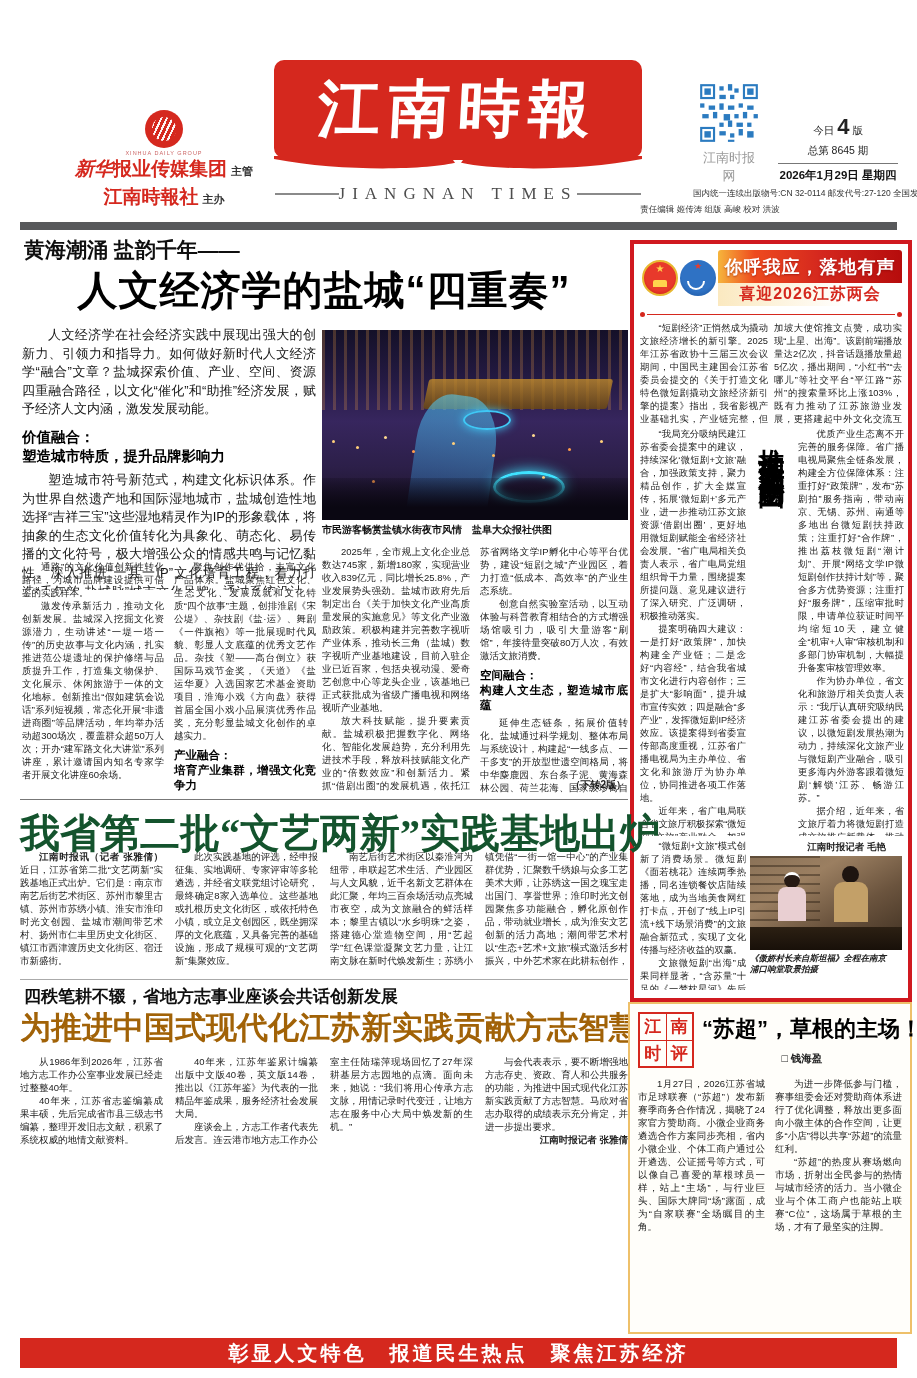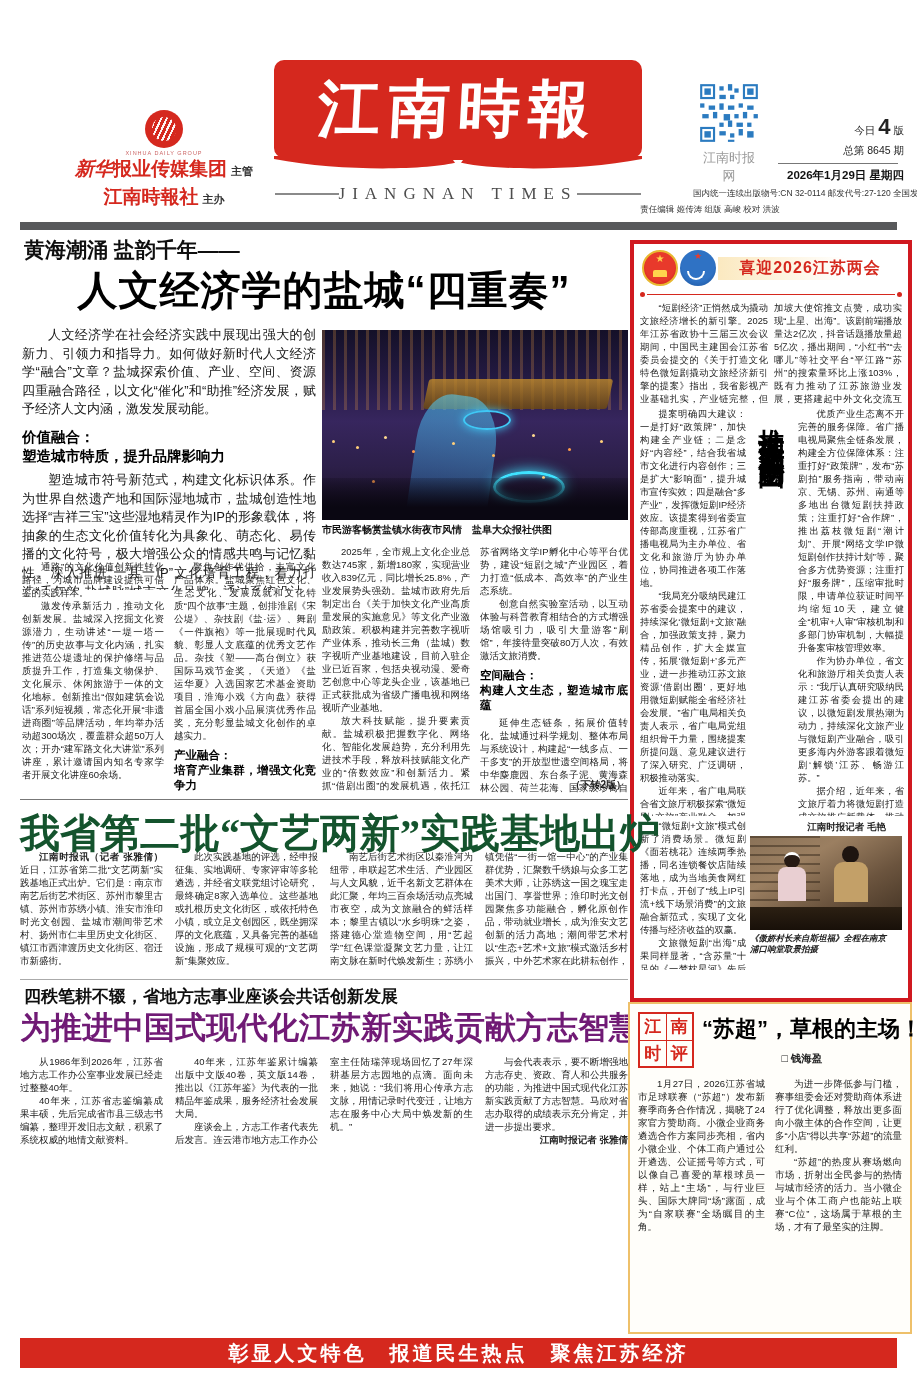--- a/index.html
+++ b/index.html
@@ -28,7 +28,7 @@
 
   .qr-wrap{left:697px;top:82px;width:64px;text-align:center;}
   .qr-label{font-size:13px;color:#999;margin-top:1px;}
-  .today{left:772px;top:114px;width:132px;text-align:right;}
+  .today{left:772px;top:114px;width:132px;text-align:center;}
   .today-l1{font-size:10.5px;color:#222;}
   .today-l1 b{font-size:22px;font-weight:700;margin:0 3px;}
   .today-l2{font-size:10.5px;color:#222;margin-top:4px;}

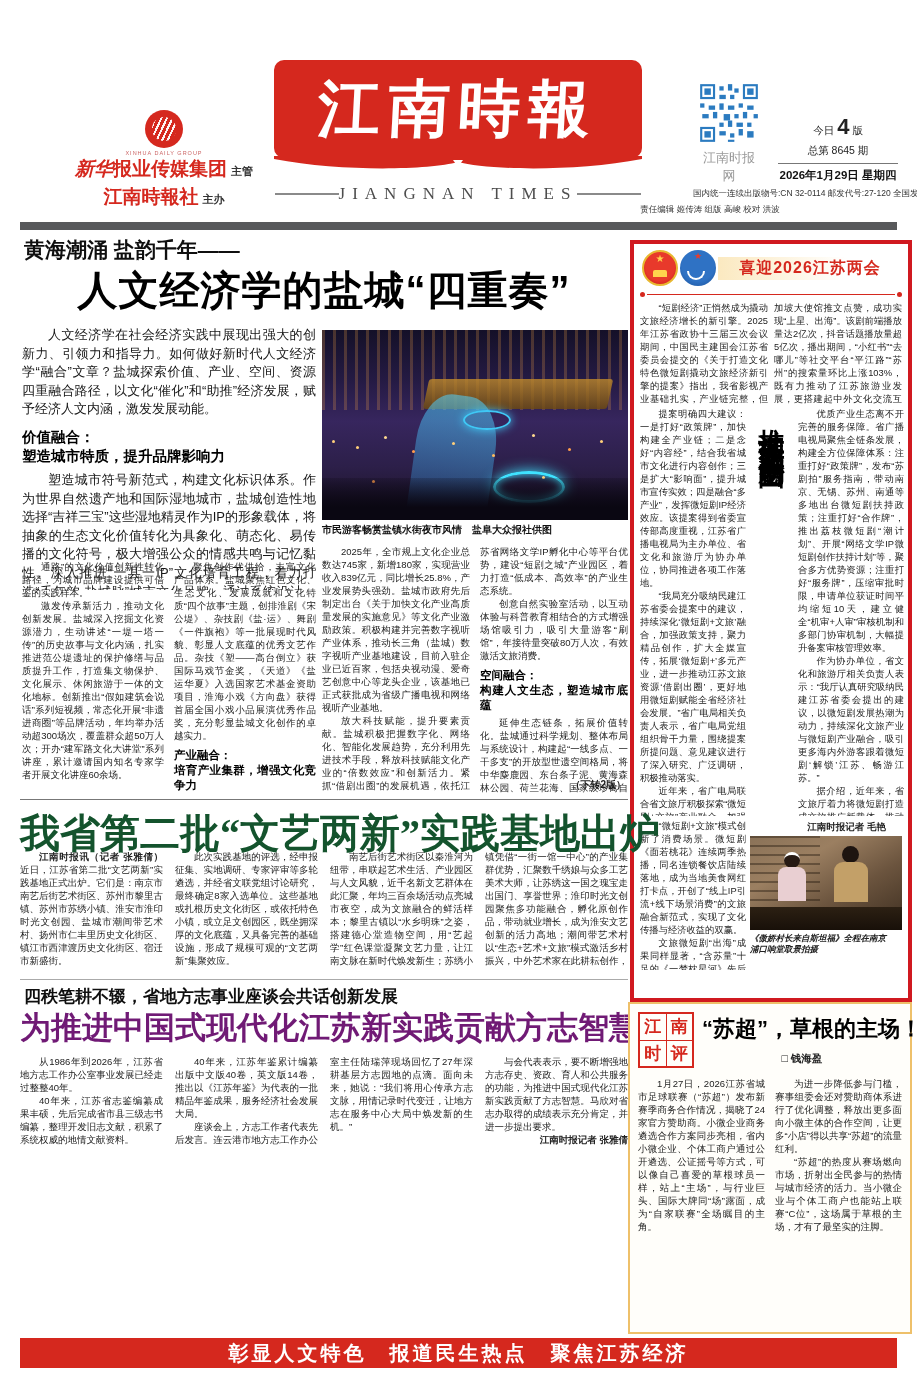--- a/index.html
+++ b/index.html
@@ -308,6 +308,9 @@
         </div>
       </div>
       <div class="rb-bannercol">
+        <div class="rb-banner">
+          <span>你呼我应，落地有声</span>
+        </div>
         <div class="rb-sub">
           <span>喜迎2026江苏两会</span>
         </div>

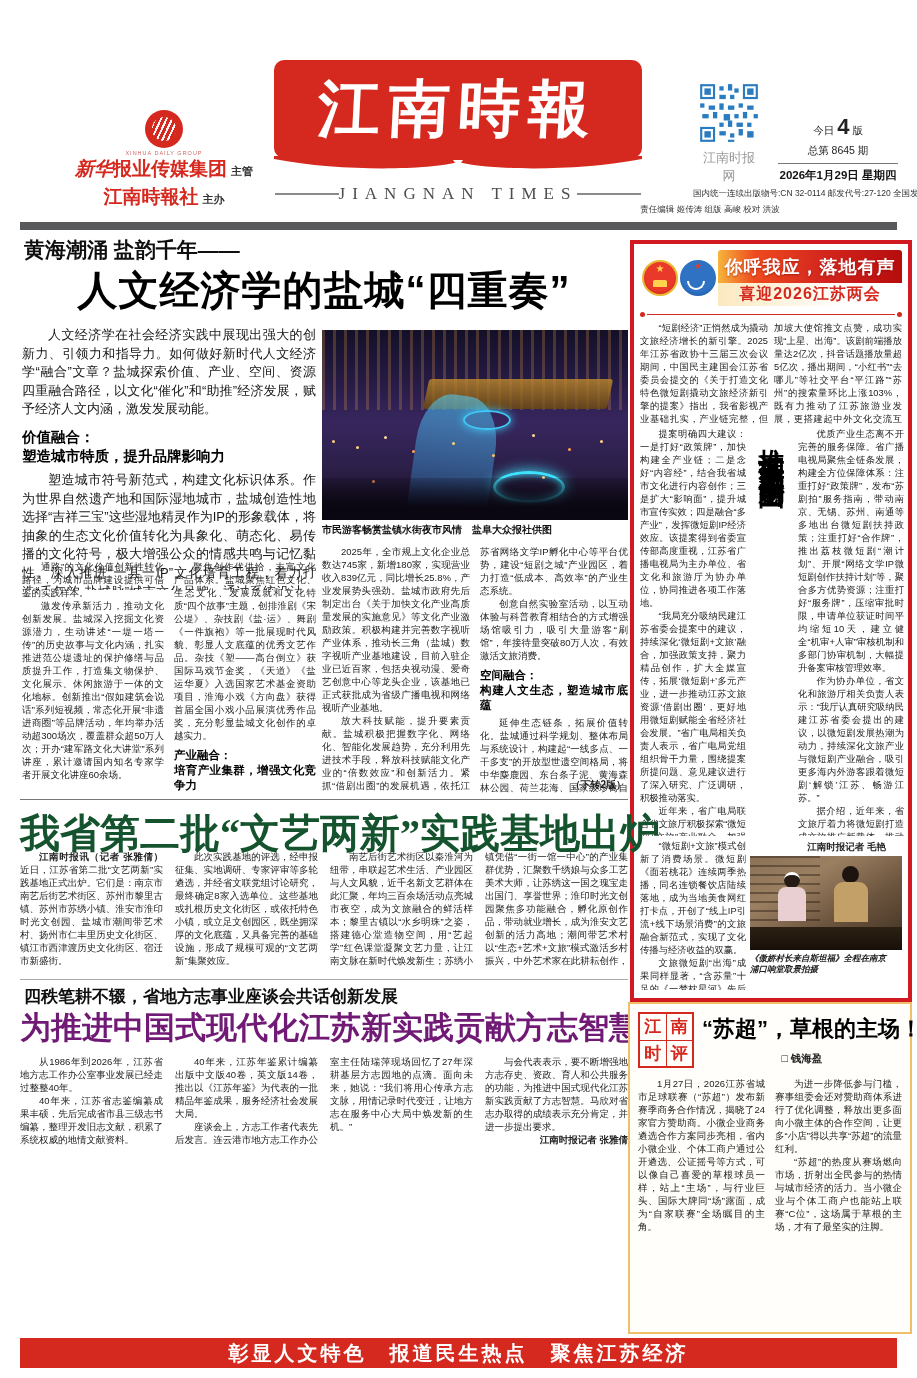--- a/index.html
+++ b/index.html
@@ -333,8 +333,8 @@
 
     <div class="rb-row2 rb-txt">
       <div class="c">
+        <p>“我局充分吸纳民建江苏省委会提案中的建议，持续深化‘微短剧+文旅’融合，加强政策支持，聚力精品创作，扩大全媒宣传，拓展‘微短剧+’多元产业，进一步推动江苏文旅资源‘借剧出圈’，更好地用微短剧赋能全省经济社会发展。”省广电局相关负责人表示，省广电局党组组织骨干力量，围绕提案所提问题、意见建议进行了深入研究、广泛调研，积极推动落实。</p>
         <p>提案明确四大建议：一是打好“政策牌”，加快构建全产业链；二是念好“内容经”，结合我省城市文化进行内容创作；三是扩大“影响面”，提升城市宣传实效；四是融合“多产业”，发挥微短剧IP经济效应。该提案得到省委宣传部高度重视，江苏省广播电视局为主办单位、省文化和旅游厅为协办单位，协同推进各项工作落地。</p>
-        <p>“我局充分吸纳民建江苏省委会提案中的建议，持续深化‘微短剧+文旅’融合，加强政策支持，聚力精品创作，扩大全媒宣传，拓展‘微短剧+’多元产业，进一步推动江苏文旅资源‘借剧出圈’，更好地用微短剧赋能全省经济社会发展。”省广电局相关负责人表示，省广电局党组组织骨干力量，围绕提案所提问题、意见建议进行了深入研究、广泛调研，积极推动落实。</p>
         <p>近年来，省广电局联合省文旅厅积极探索“微短剧+文旅”产业融合，加强系统布局，引导微短剧向精品化、主流化、多元化方向发展。一批彰显江苏风格、凸显文化标识的精品文旅微短剧相继涌现：《一梦枕星河》将苏绣、宋锦、缂丝、评弹等非遗精粹呈现给观众；国内首部AI贺岁微短剧《美猴王》以连云港花果山为主要取景地，运用人工智能技术创新经典IP，推动西游文化的跨代际传承；《龙行龘龘》以常州“龙文化”为主题，串联起青果巷、恐龙园、天宁寺等地标及大麻糕、天目湖鱼头等特色美食；《傲娇村长来自斯坦福》则将乡村振兴、非遗传承、青年创业等主题巧妙融为一体，展现出对乡村、文化、情感、理想的深度表达。</p>
       </div>
       <div class="rb-vtitle">

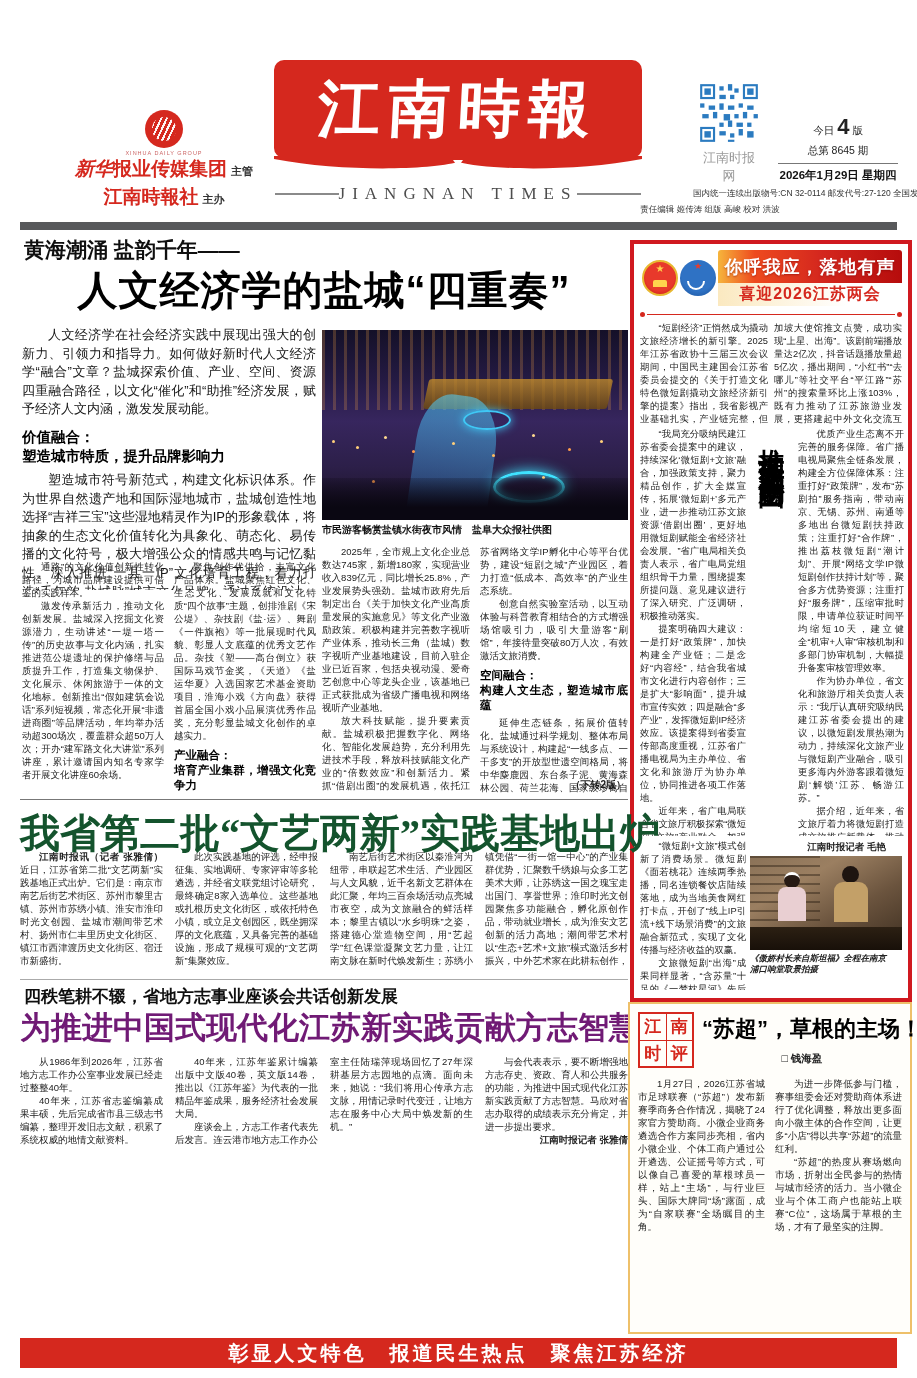--- a/index.html
+++ b/index.html
@@ -81,7 +81,7 @@
 
   
   .fz-kicker{left:24px;top:985px;font-size:17px;font-weight:700;color:#0f0f0f;}
-  .fz-headline{left:20px;top:1007px;width:608px;text-align:center;font-size:31px;font-weight:900;color:#701a75;white-space:nowrap;}
+  .fz-headline{left:20px;top:1007px;width:608px;text-align:center;font-size:31px;font-weight:900;color:#a16207;white-space:nowrap;}
   .fz-body{left:20px;top:1055px;width:608px;height:264px;overflow:hidden;column-count:4;column-gap:12px;}
   .fz-byline{text-align:right;font-weight:800;text-indent:0;margin-top:4px;}
 

